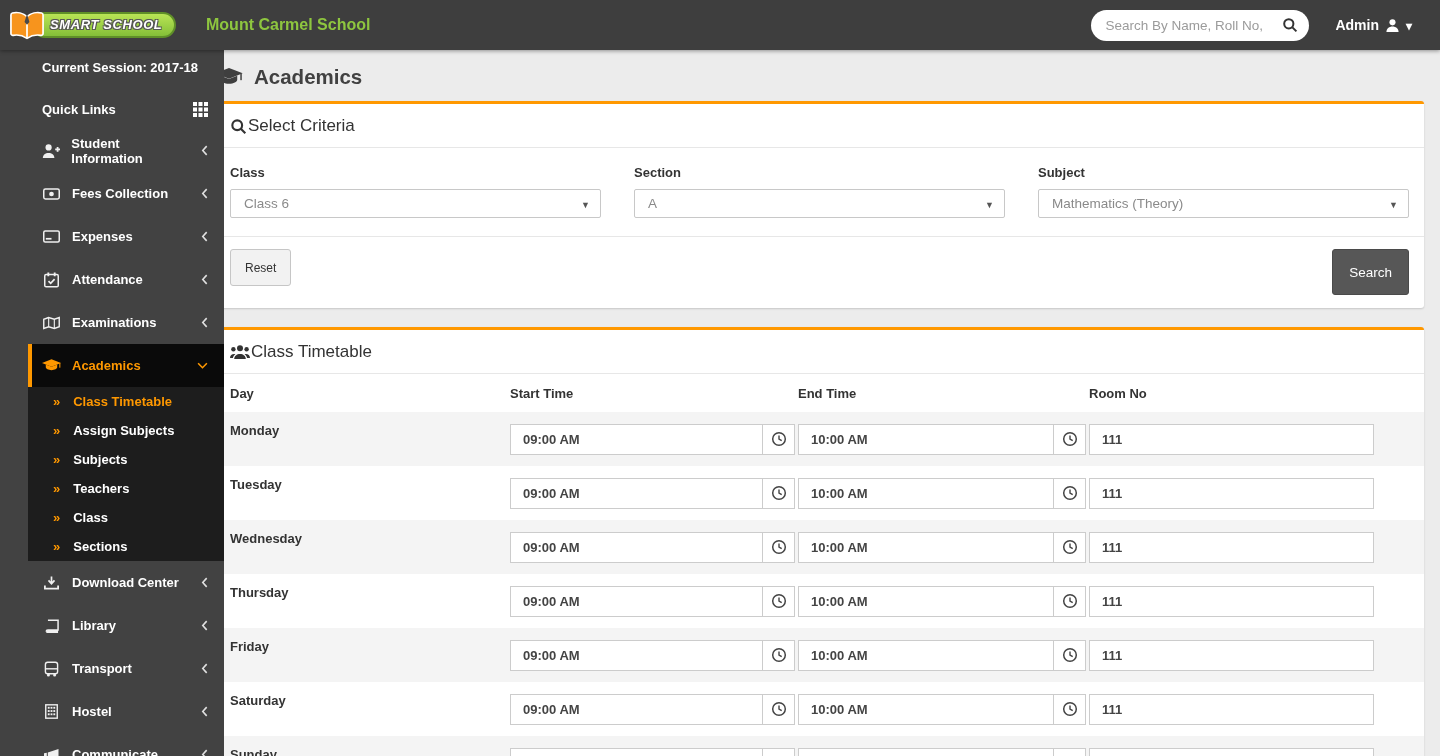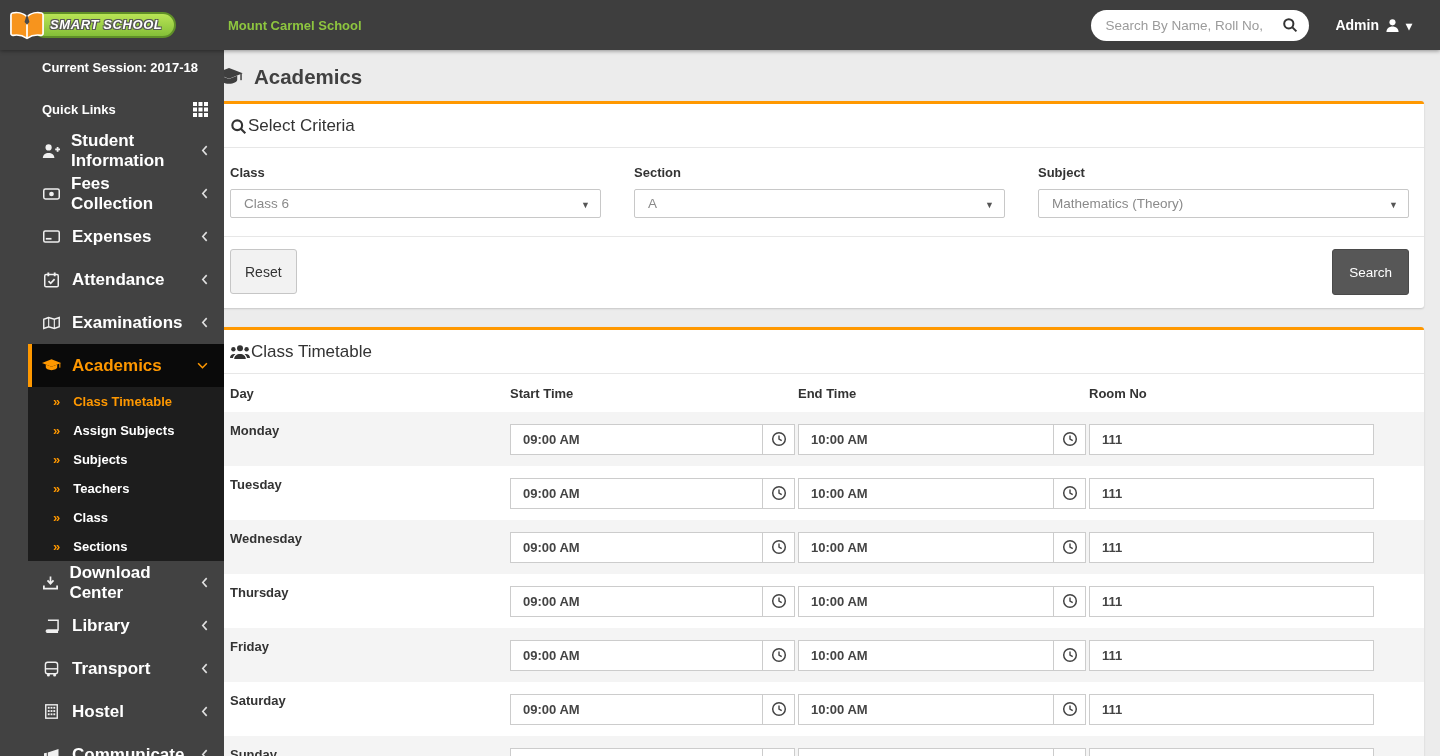--- a/index.html
+++ b/index.html
@@ -15,7 +15,7 @@
                border-radius:15px; color:#fff; font-weight:bold; font-style:italic;
                font-size:13px; letter-spacing:.6px; padding:3px 12px 4px 16px; white-space:nowrap;
                text-shadow:-1px -1px 0 #555,1px -1px 0 #555,-1px 1px 0 #555,1px 1px 0 #555; }
-  .school-name { color:#8ec63f; font-size:13px; font-weight:bold; margin-left:28px; }
+  .school-name { color:#8ec63f; font-size:16px; font-weight:bold; margin-left:6px; }
   .search-pill { margin-left:auto; width:218px; height:31px; background:#fff;
                  border-radius:16px; display:flex; align-items:center; padding:0 11px 0 14px; }
   .search-pill input { border:none; outline:none; flex:1; min-width:0; font-size:13.5px; color:#444;

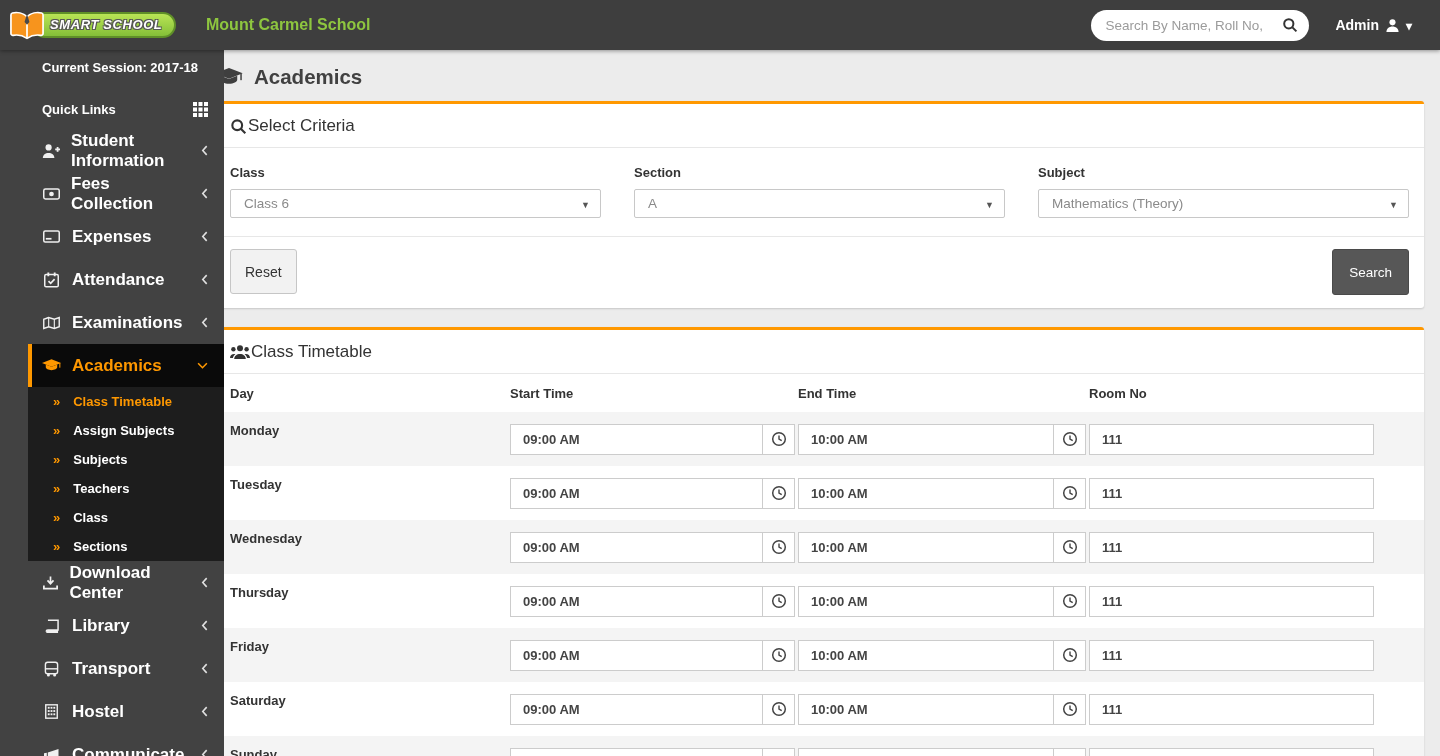--- a/index.html
+++ b/index.html
@@ -33,7 +33,7 @@
                  font-size:13px; font-weight:bold; cursor:pointer; }
   .quick-links .qicon { margin-left:auto; }
   .menu-item { display:flex; align-items:center; height:43px; padding:0 16px 0 14px;
-               font-size:17px; font-weight:bold; gap:11px; cursor:pointer; }
+               font-size:13px; font-weight:bold; gap:11px; cursor:pointer; }
   .menu-item .micon { width:19px; display:flex; justify-content:center; color:#f0f0f0; }
   .menu-item .chev { margin-left:auto; display:flex; color:#e0e0e0; }
   .menu-item.active { background:#0a0a0a; color:#ff9800; border-left:4px solid #ff9800;

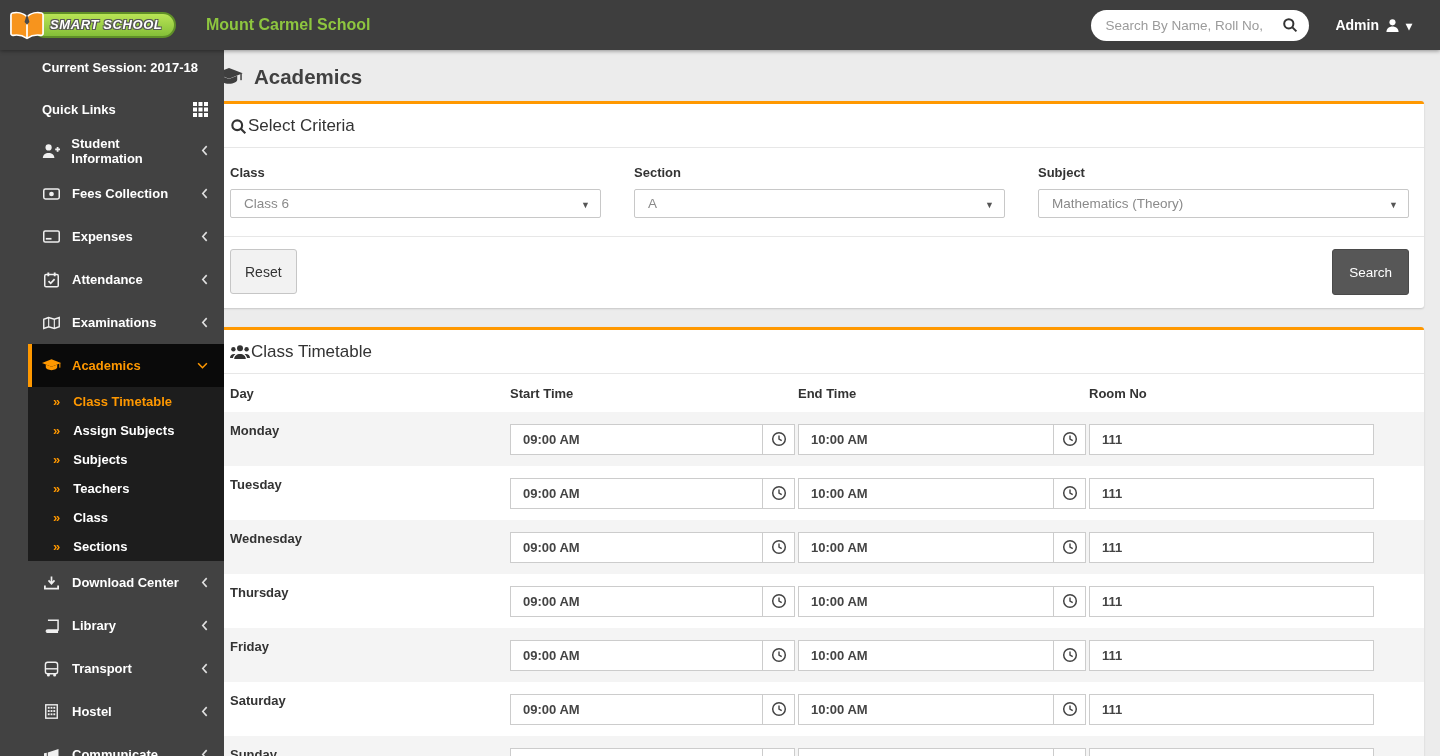--- a/index.html
+++ b/index.html
@@ -67,7 +67,7 @@
   .select .caret::before { content:"\25BC"; font-size:9px; color:#555; }
   .criteria-footer { border-top:1px solid #e7e7e7; padding:12px 15px 13px; display:flex; }
   .btn-reset { background:#f2f2f2; border:1px solid #c6c6c6; border-radius:3px;
-               padding:0 14px; height:45px; font-size:14px; color:#333; cursor:pointer;
+               padding:0 14px; height:37px; font-size:12px; color:#333; cursor:pointer;
                font-family:"Liberation Sans",sans-serif; }
   .btn-search { margin-left:auto; background:#575757; color:#fff; border:1px solid #4a4a4a;
                 border-radius:3px; padding:4px 16px; height:46px; font-size:13.5px; cursor:pointer;

